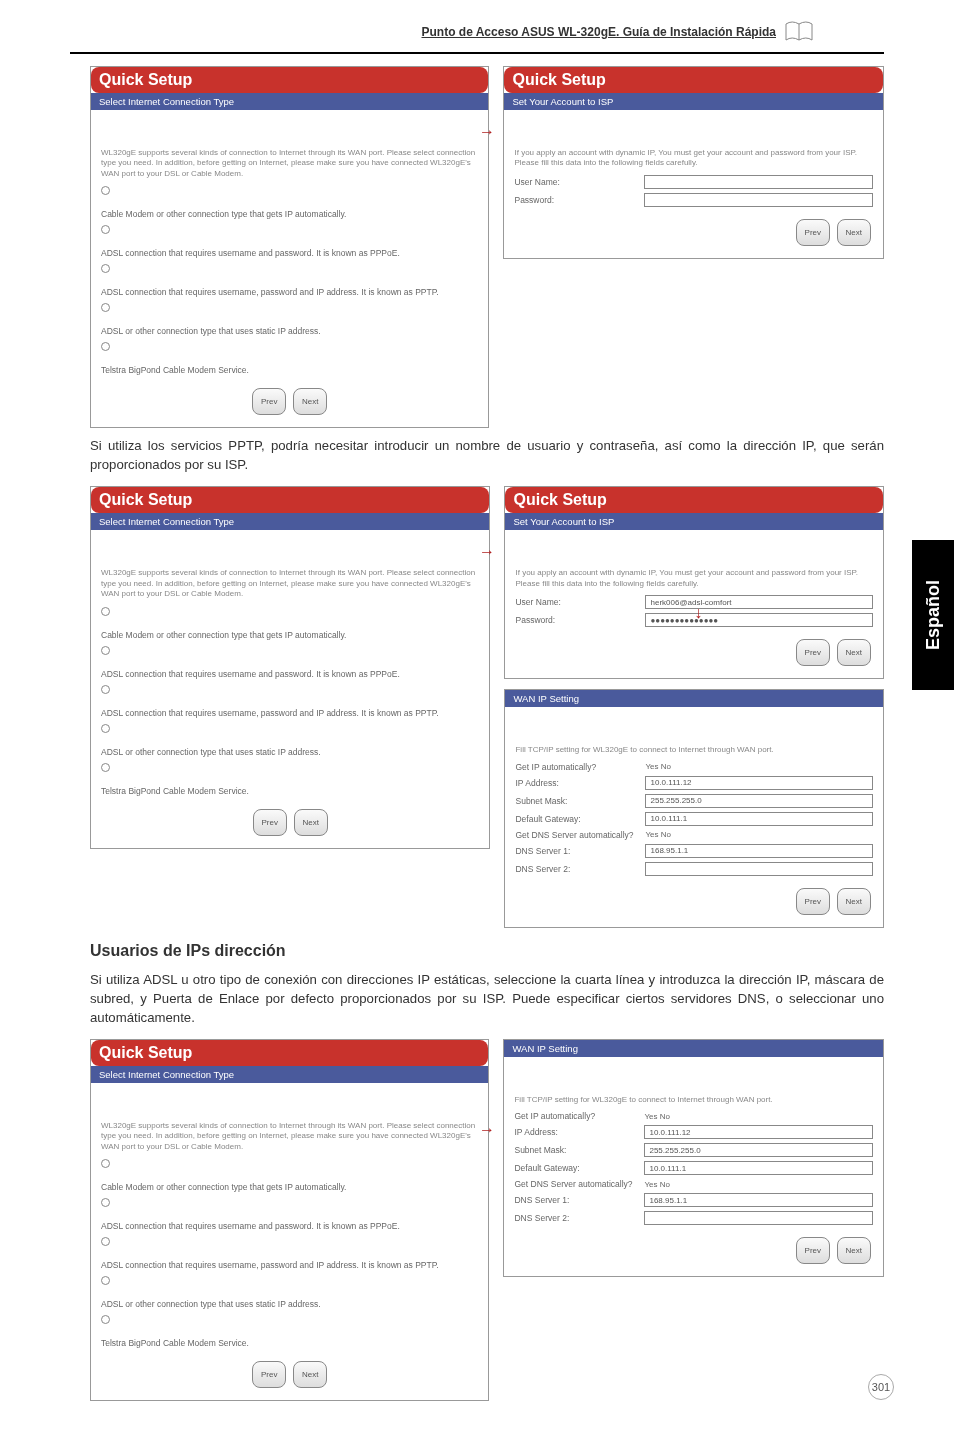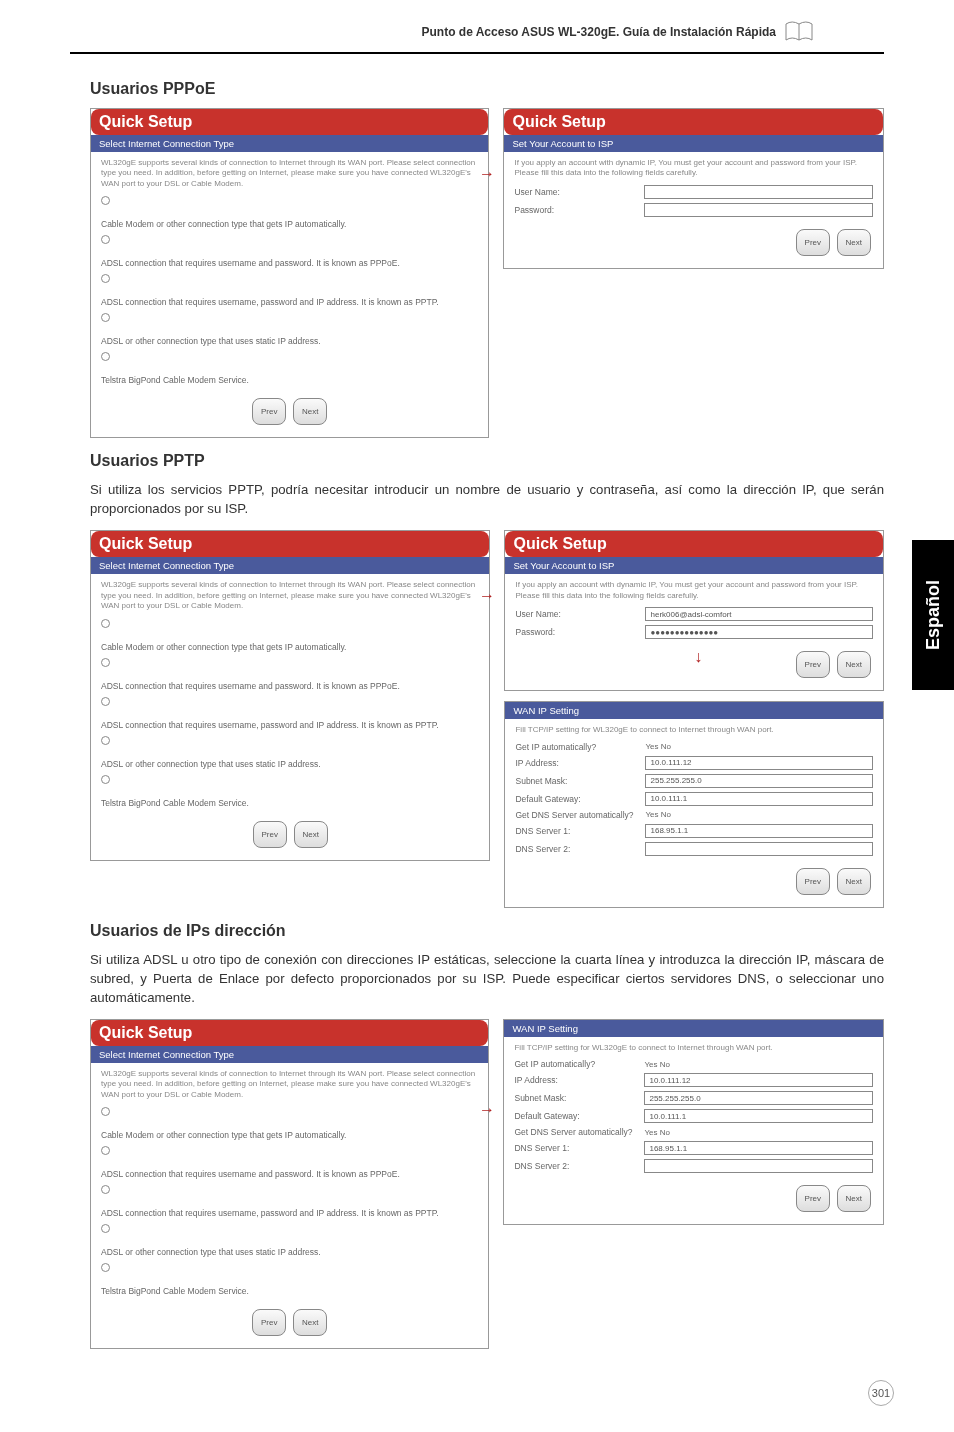--- a/index.html
+++ b/index.html
@@ -24,6 +24,7 @@
   justify-content: flex-end;
   align-items: center;
   gap: 8px;
+  text-decoration: underline;
 }
 .book-icon {
   width: 30px;

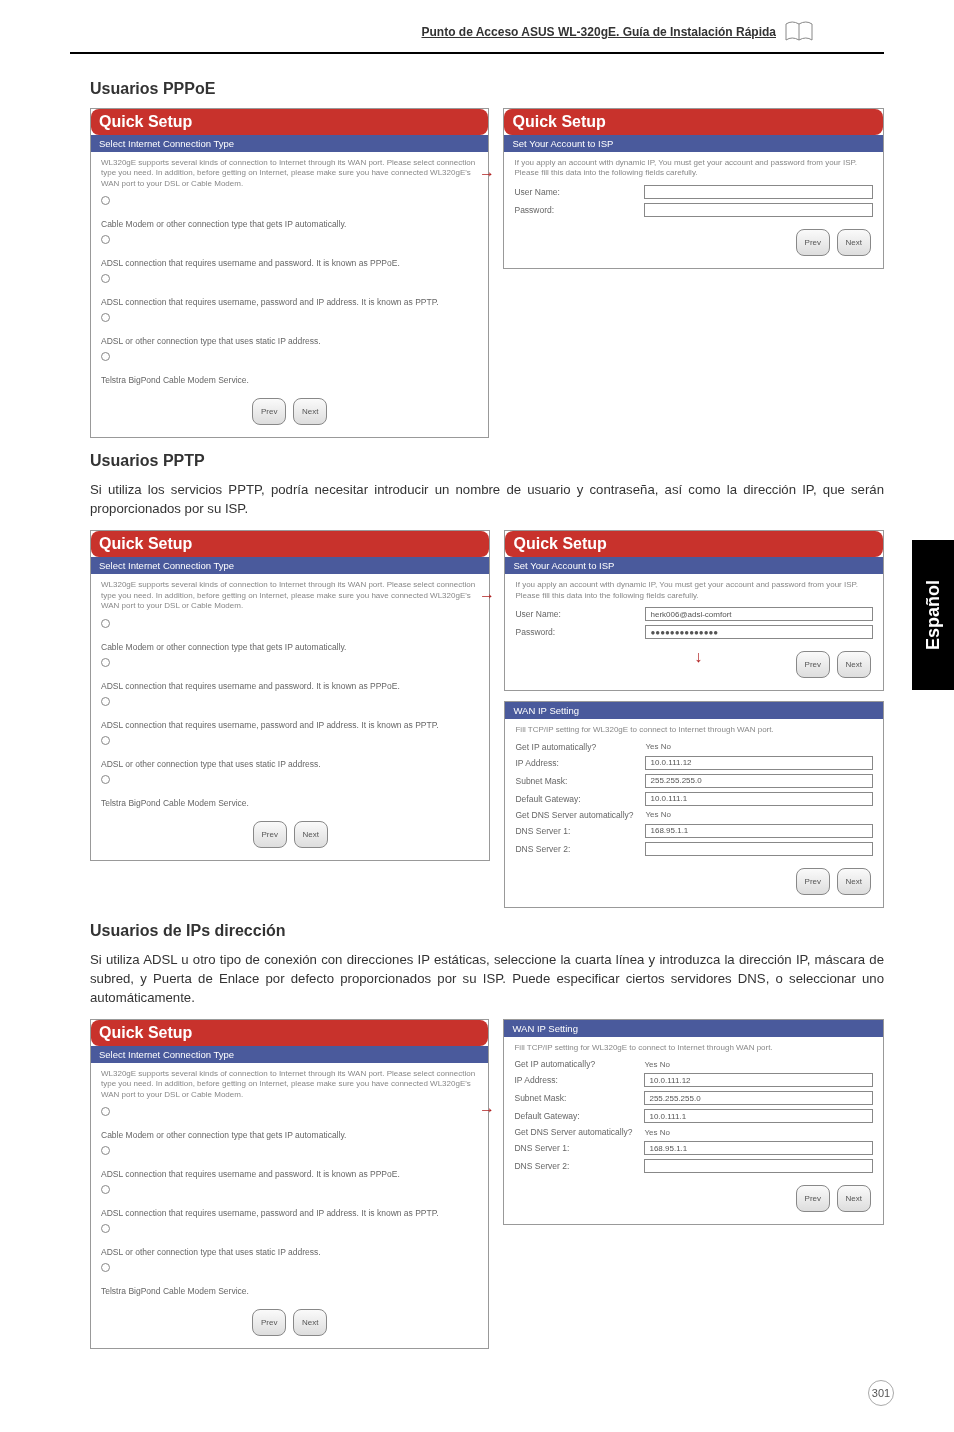--- a/index.html
+++ b/index.html
@@ -189,7 +189,6 @@
 
 <div class="content">
 
-  <h3>Usuarios PPPoE</h3>
   <div class="two-col" style="position:relative">
     <div class="panel" style="flex:1.05">
       <div class="panel-head">Quick Setup</div>

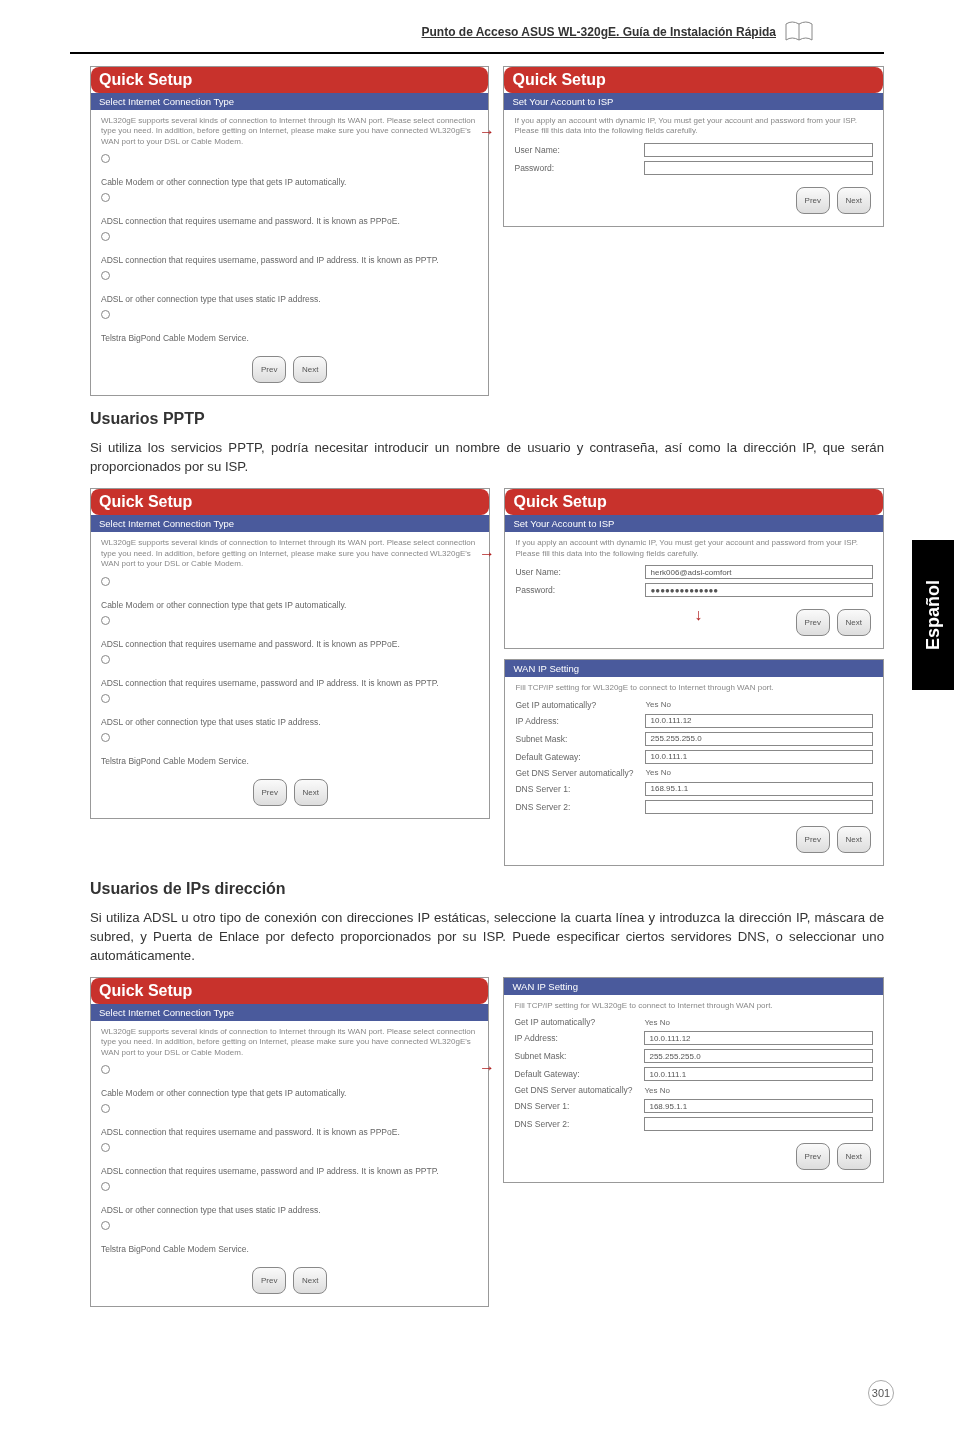--- a/index.html
+++ b/index.html
@@ -77,6 +77,7 @@
   color: #888;
   line-height: 1.3;
   margin-bottom: 6px;
+  margin-top: 32px;
 }
 .radio-row {
   display: flex;

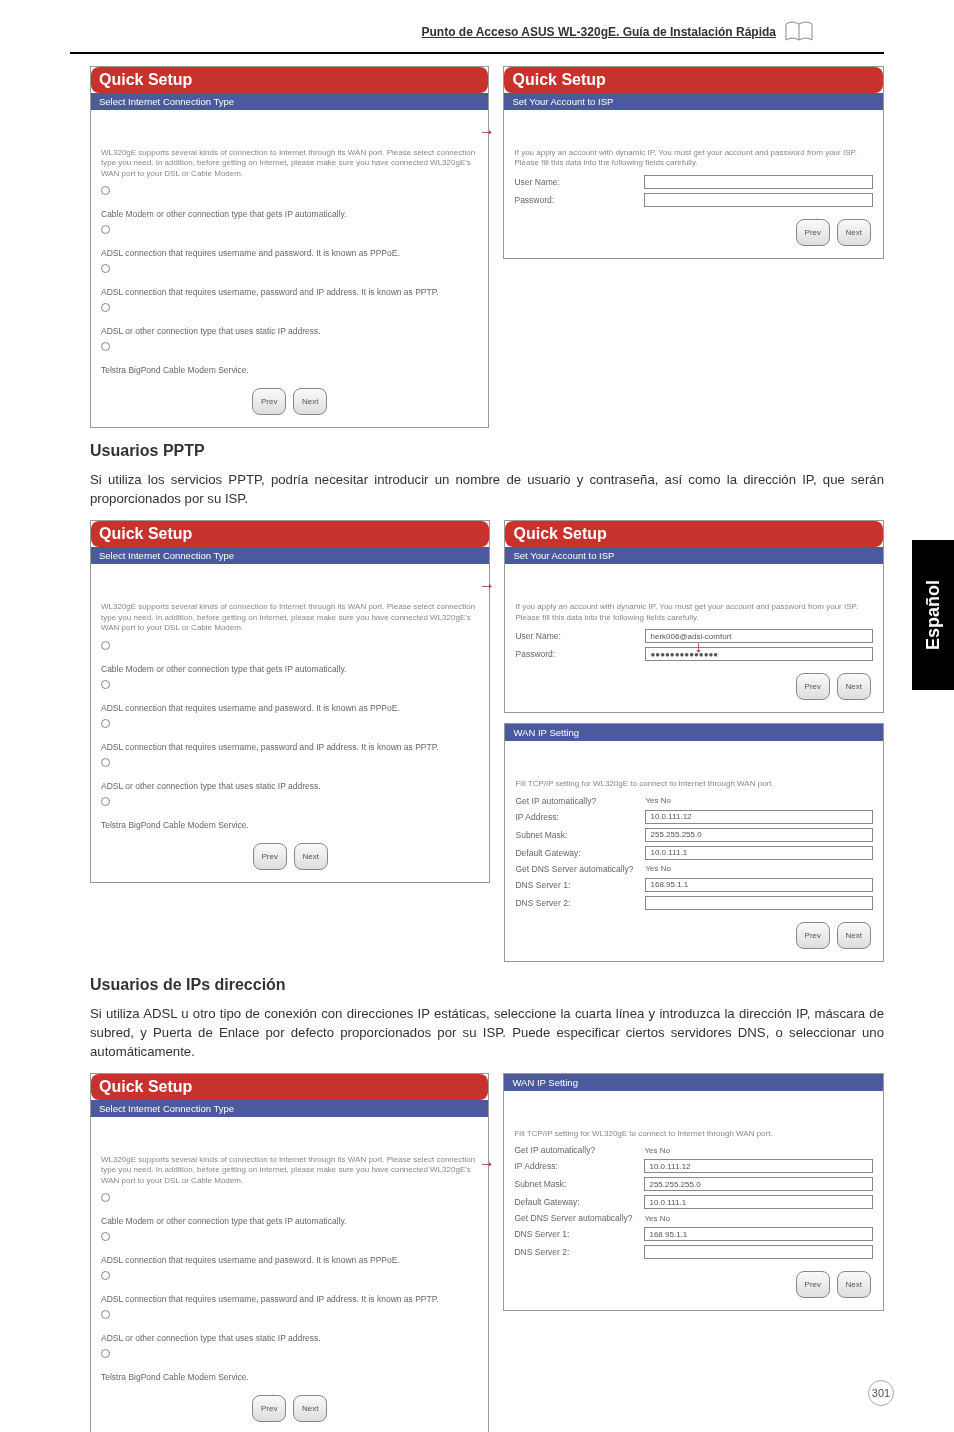--- a/index.html
+++ b/index.html
@@ -244,7 +244,6 @@
     </div>
   </div>
 
-  <h3>Usuarios PPTP</h3>
   <p class="body">Si utiliza los servicios PPTP, podría necesitar introducir un nombre de usuario y contraseña, así como la dirección IP, que serán proporcionados por su ISP.</p>
   <div class="two-col" style="position:relative">
     <div class="panel" style="flex:1.05;align-self:flex-start">

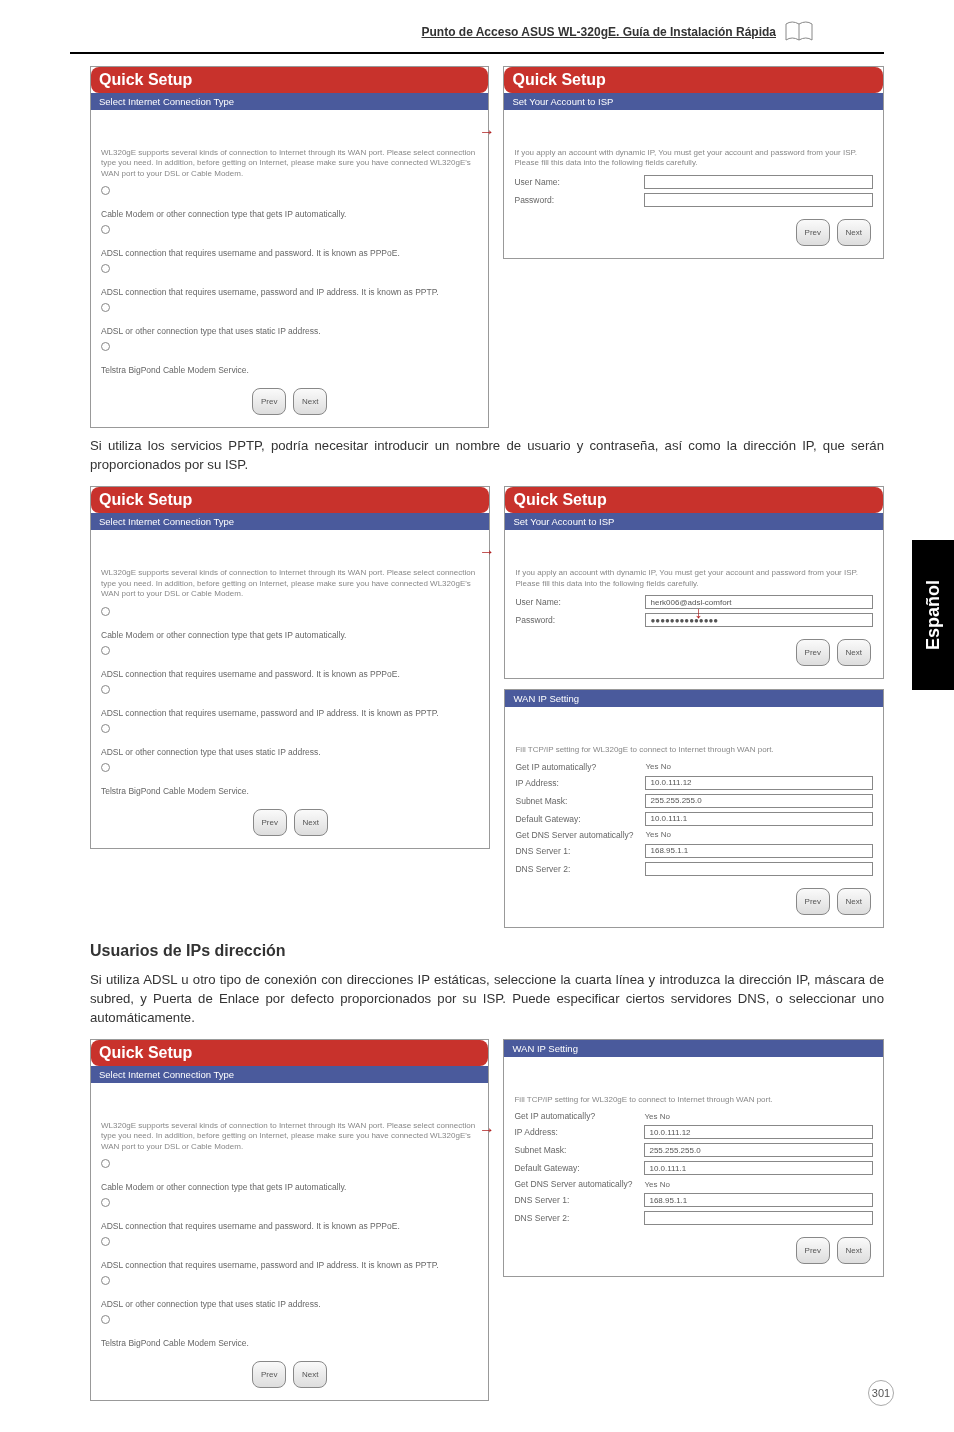--- a/index.html
+++ b/index.html
@@ -157,7 +157,7 @@
 }
 .page-num {
   position: absolute;
-  bottom: 26px;
+  bottom: 32px;
   right: 60px;
   font-size: 11px;
   border: 1px solid #aaa;

